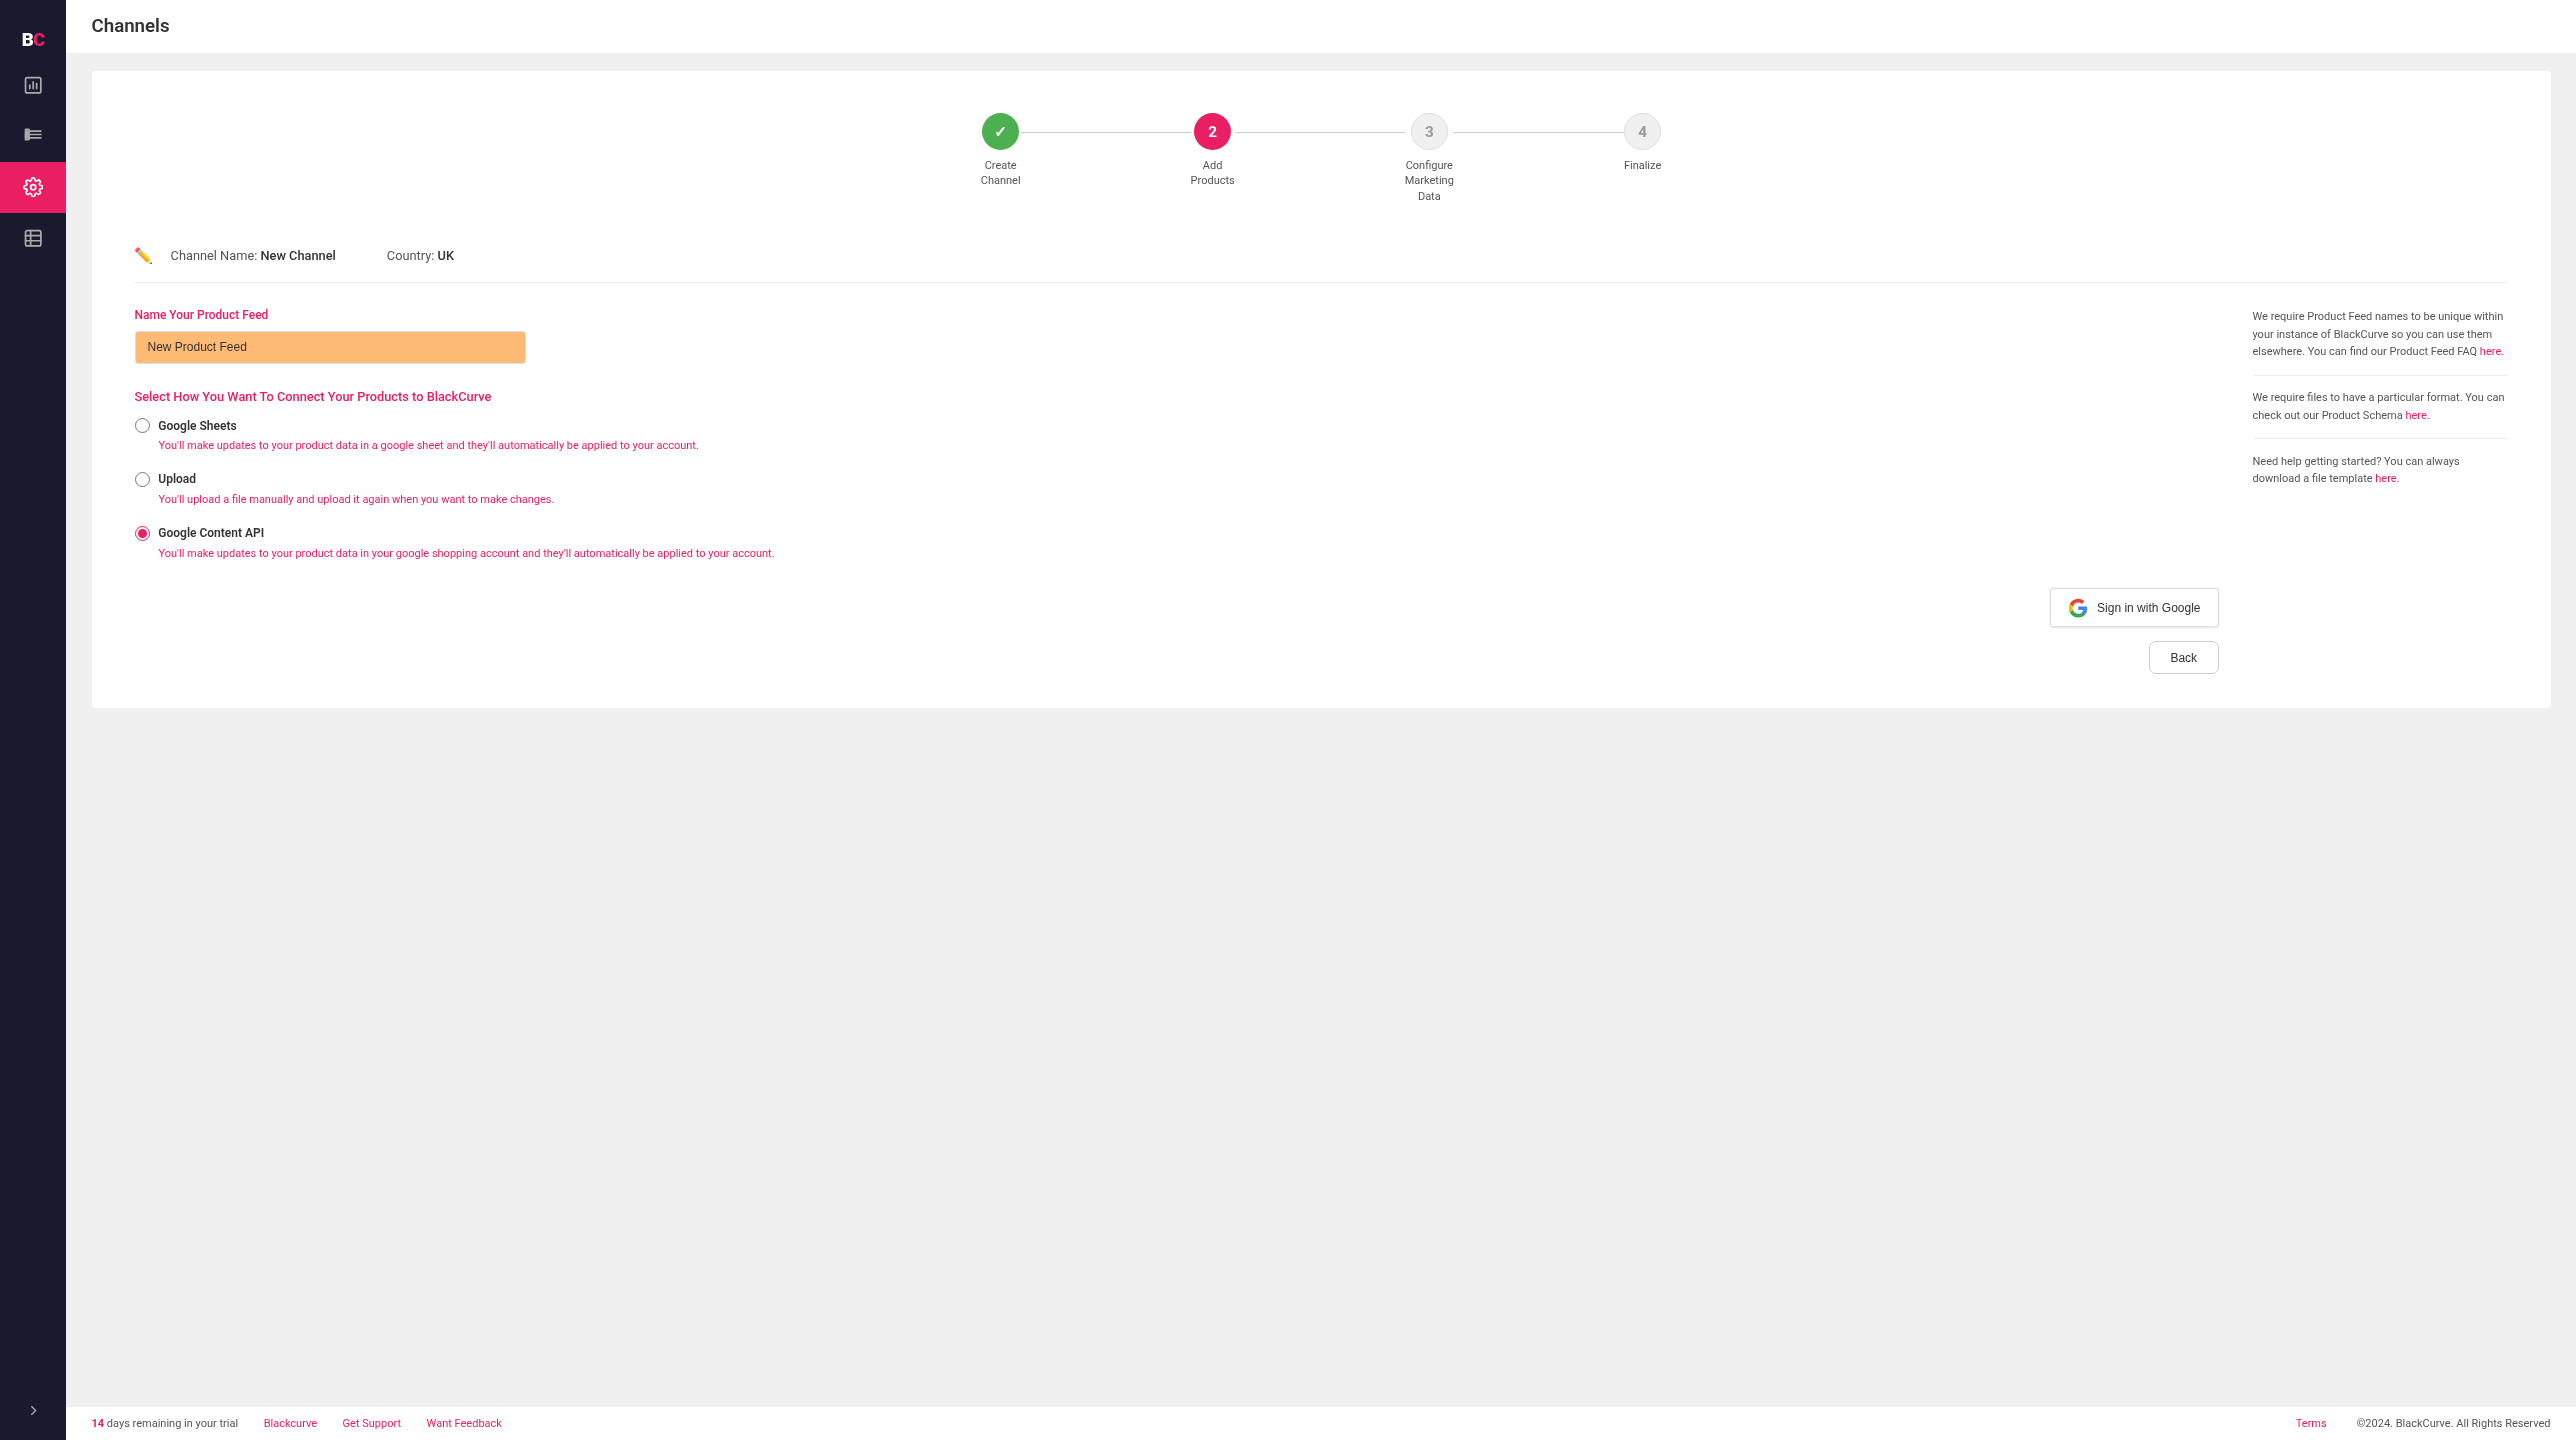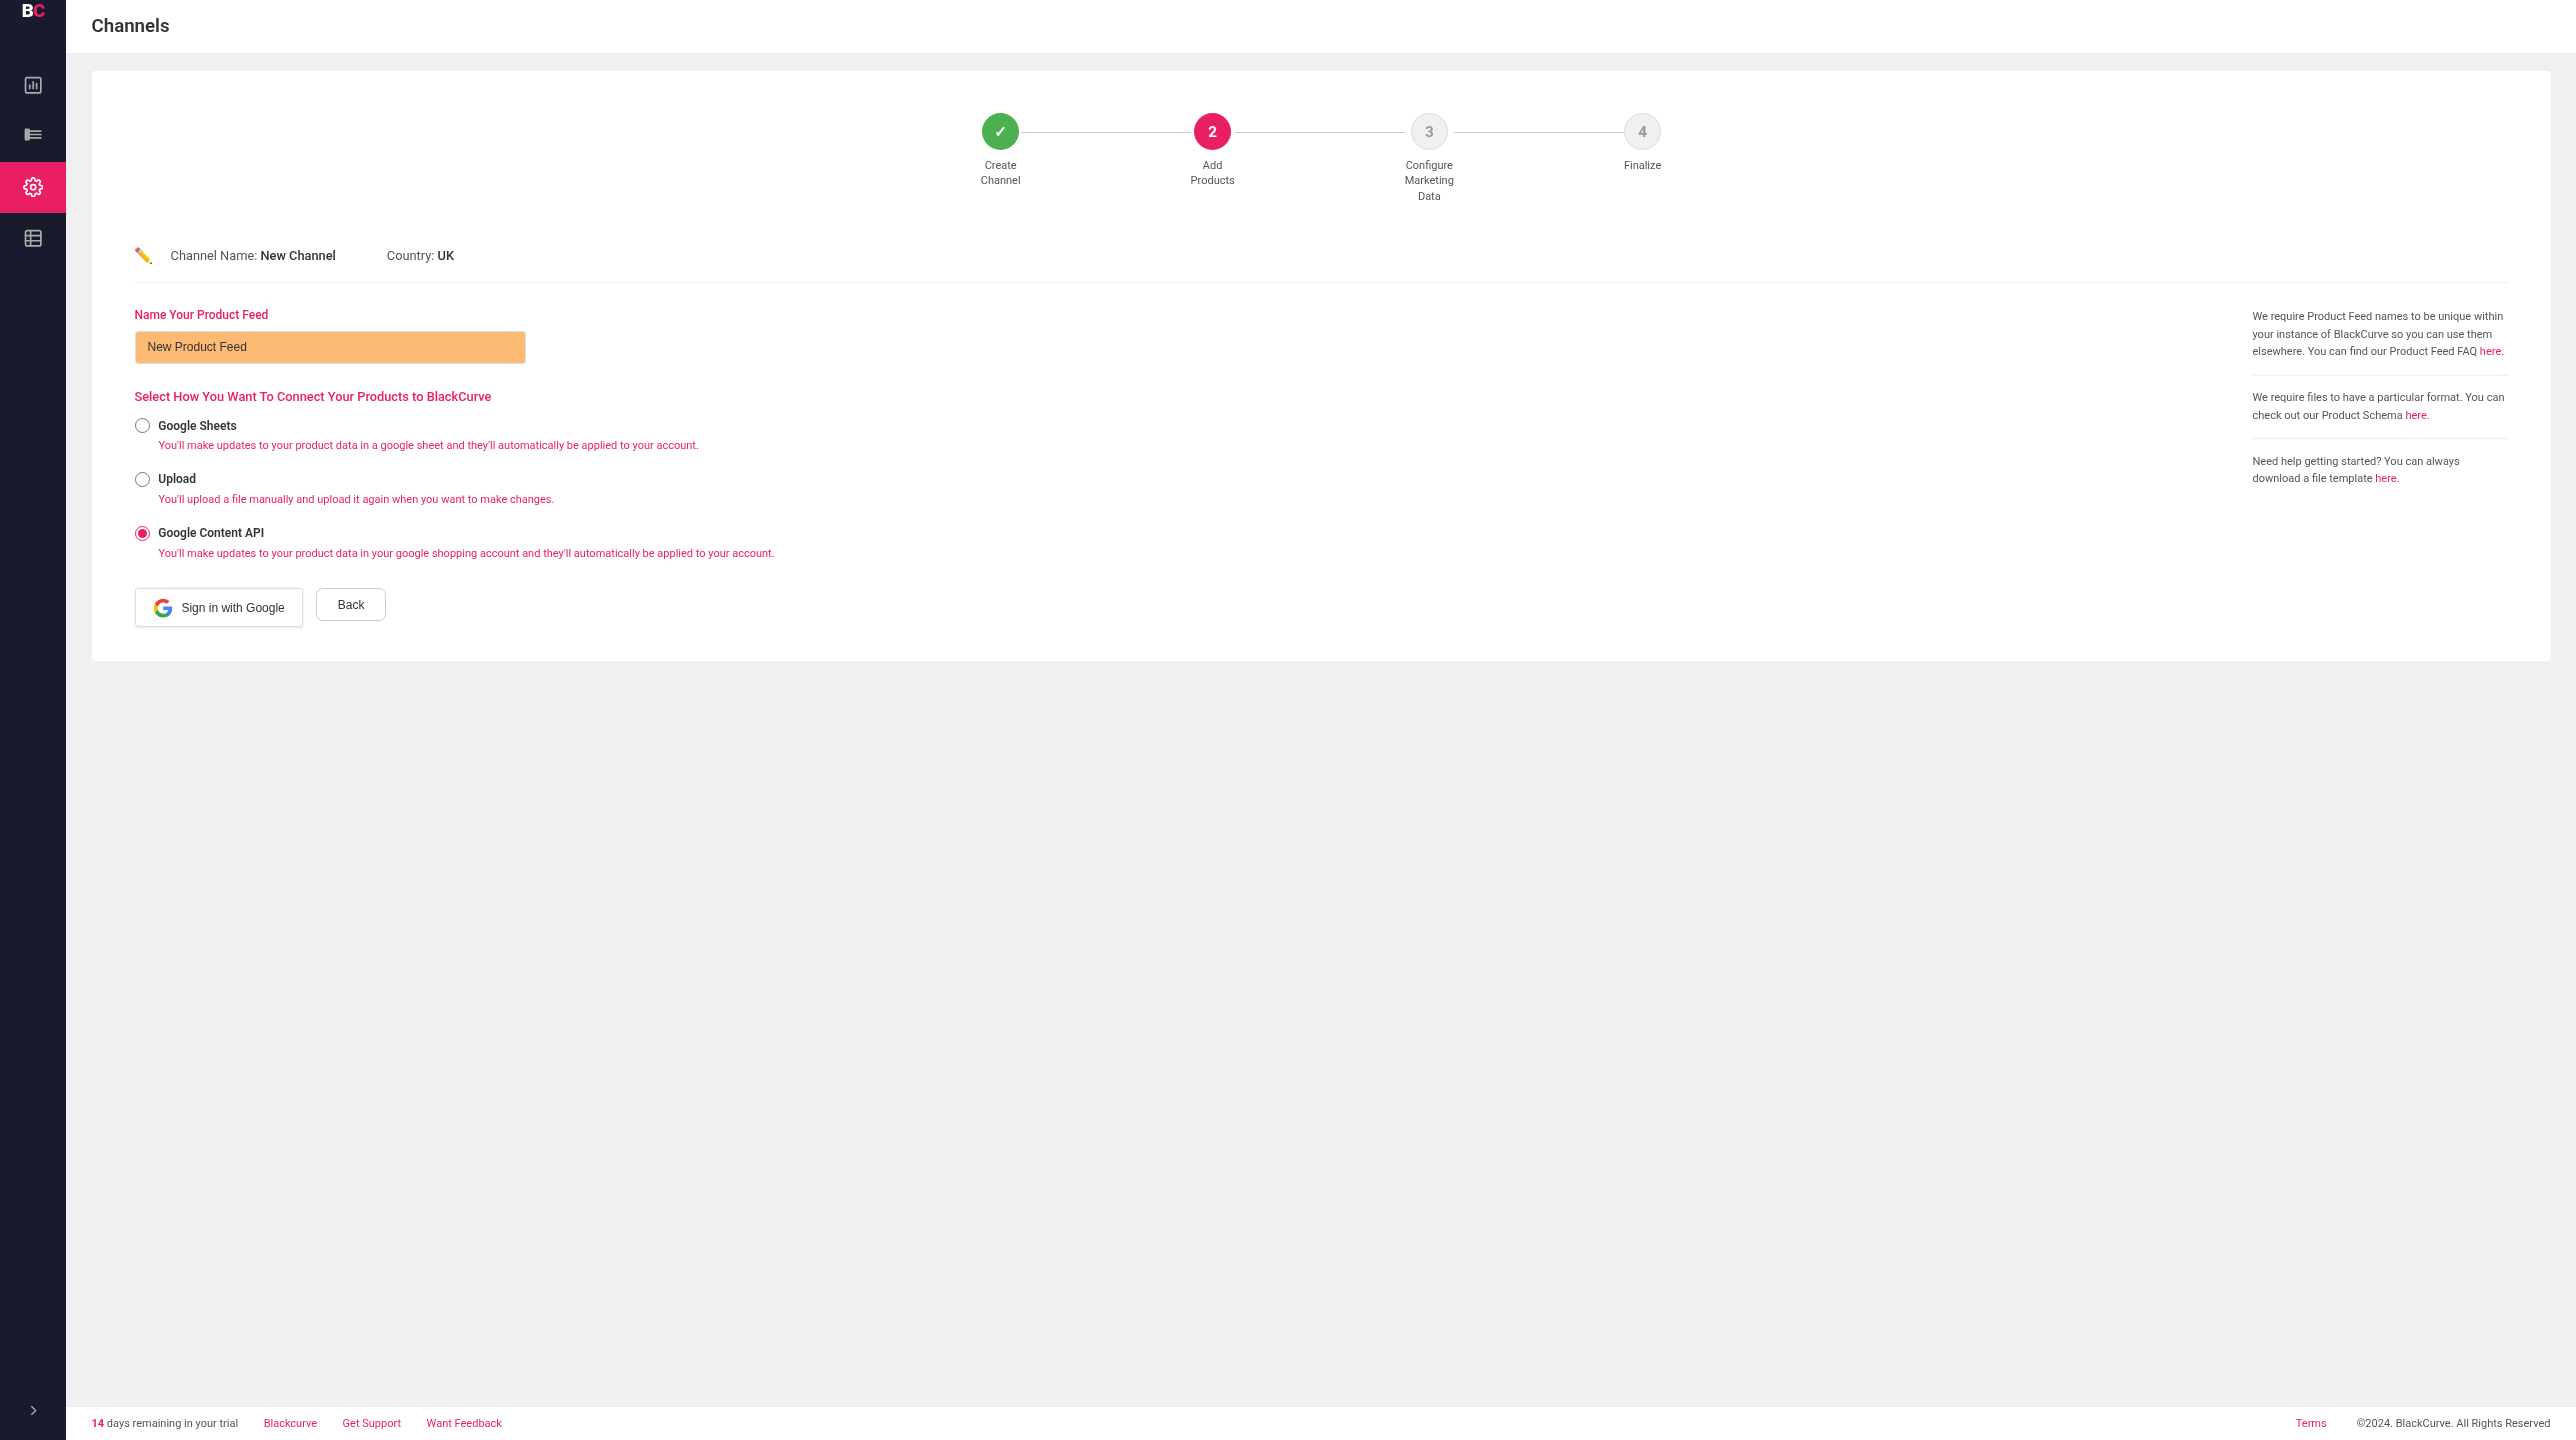--- a/index.html
+++ b/index.html
@@ -20,7 +20,7 @@
       width: 66px;
       height: 51px;
       display: flex;
-      align-items: flex-start;
+      align-items: flex-end;
       justify-content: center;
       background: #1a1a2e;
     }

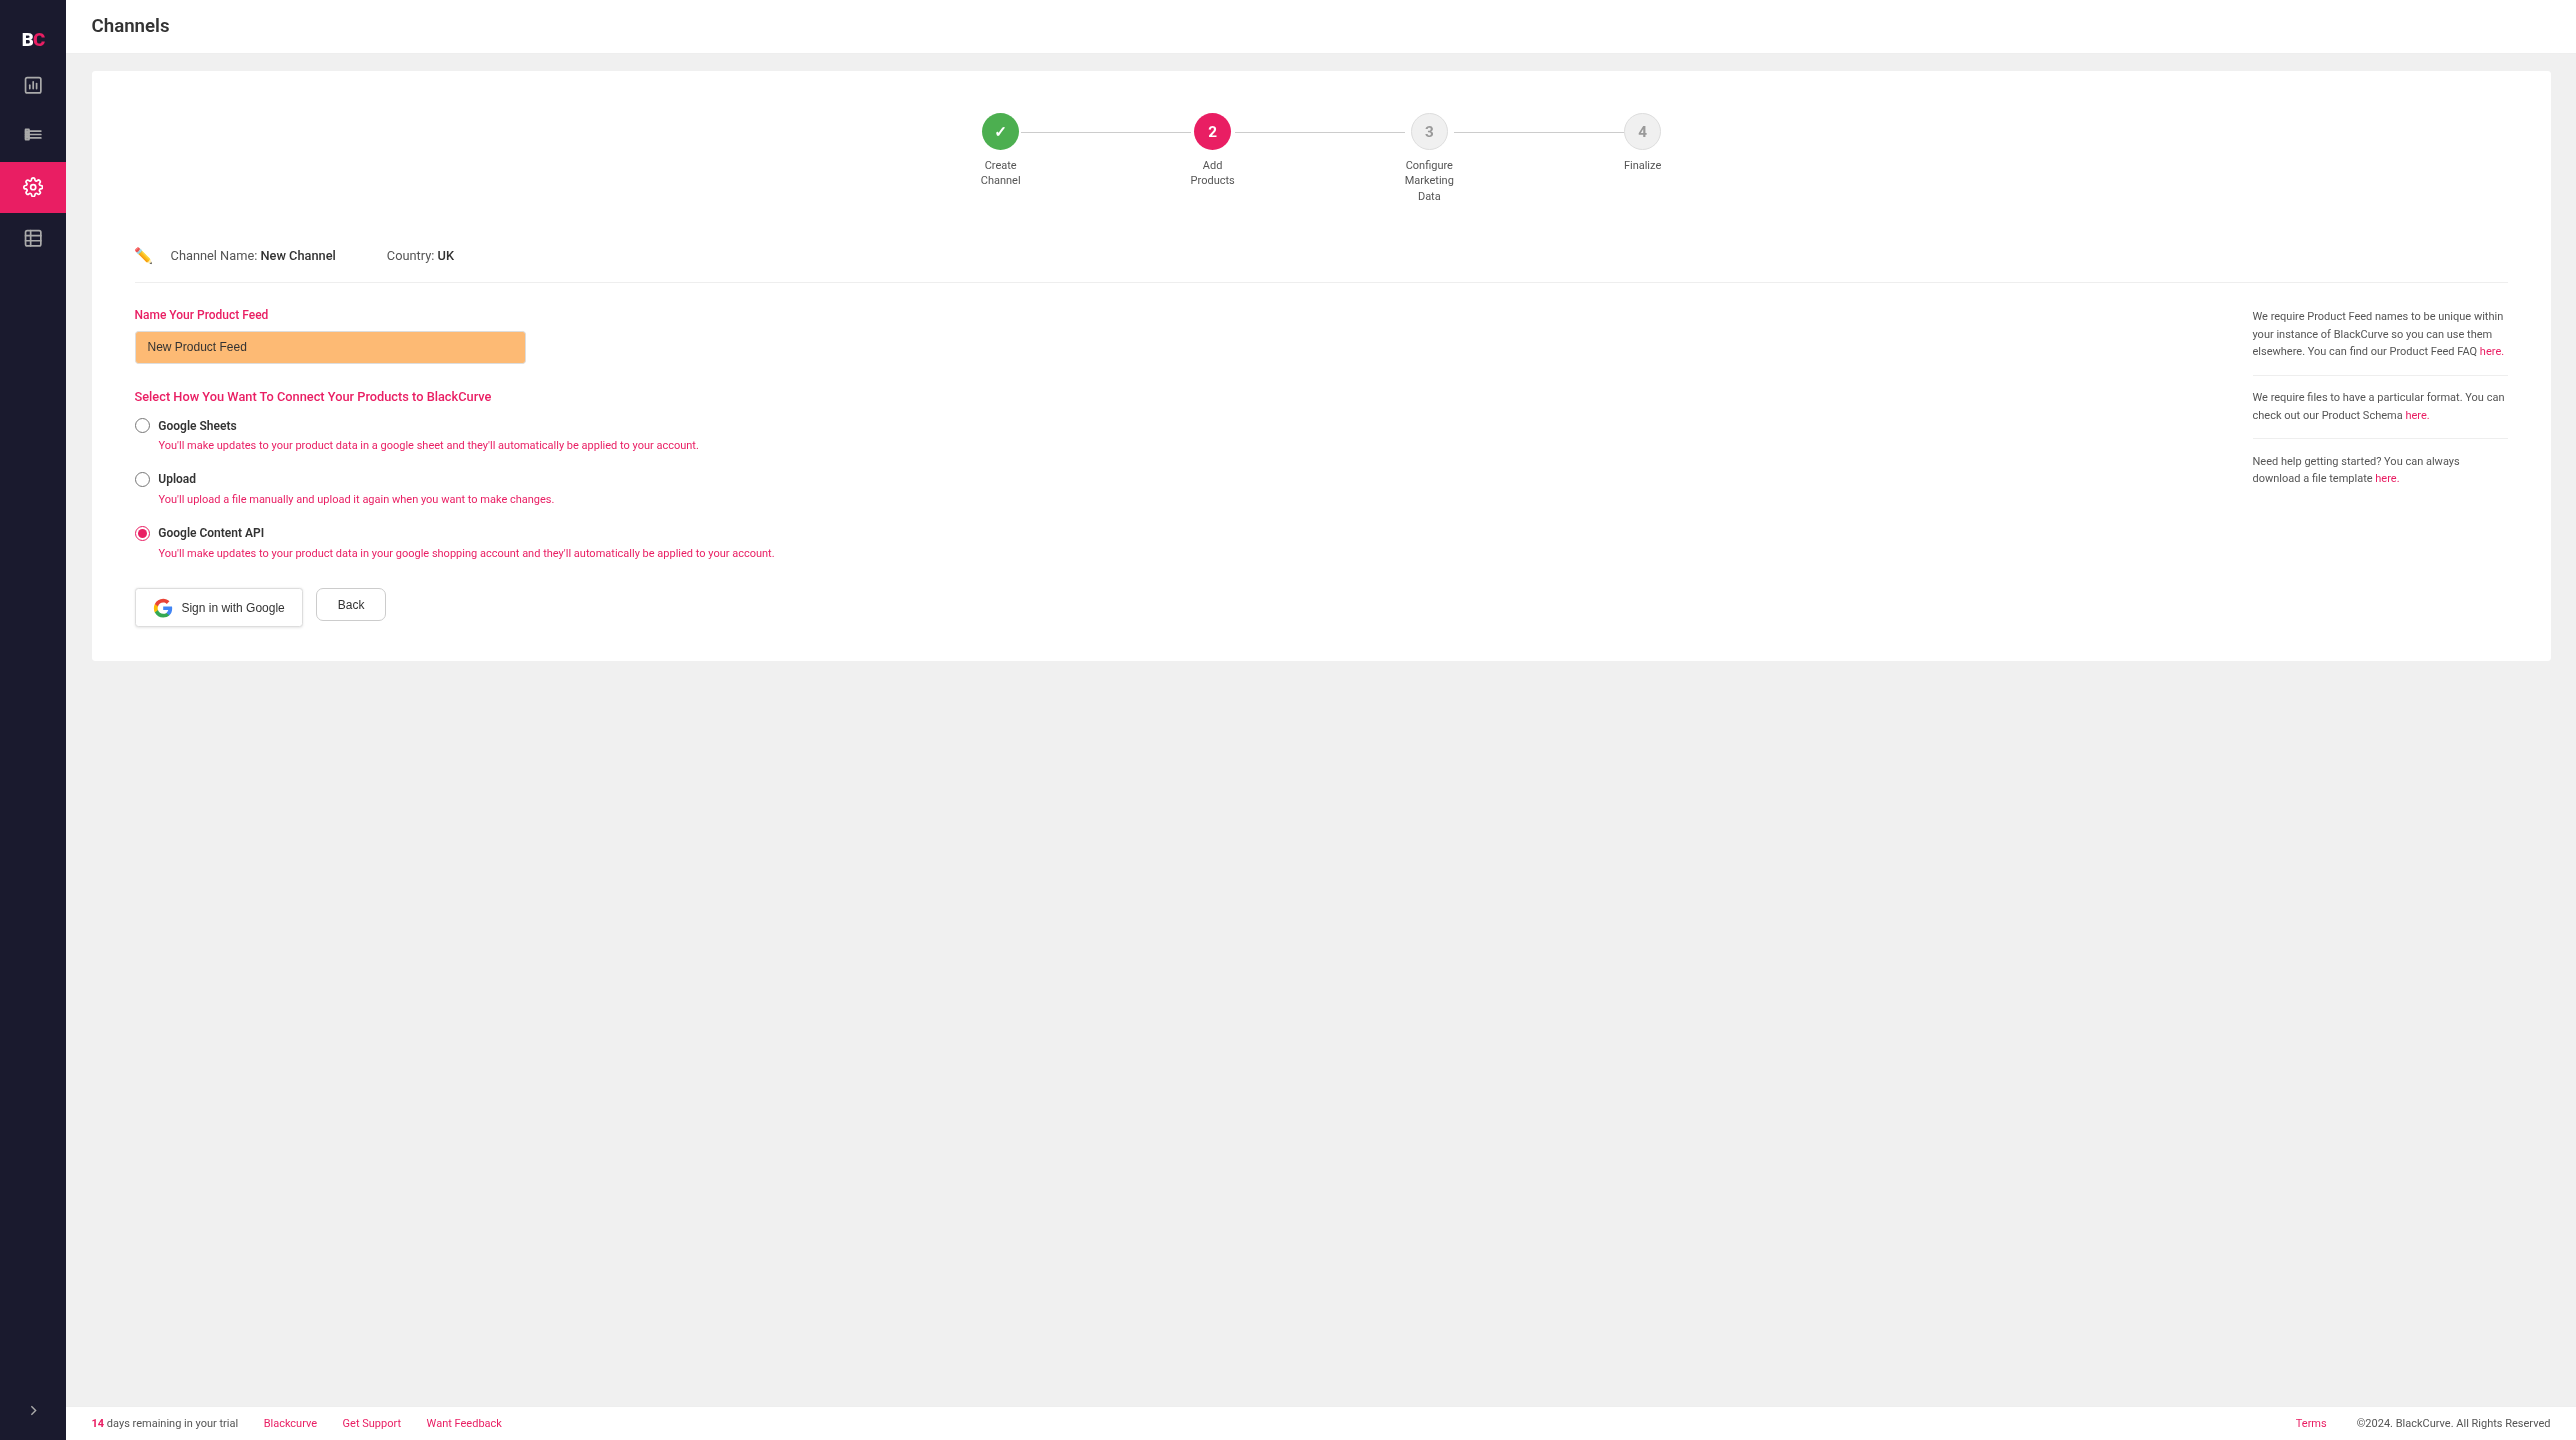--- a/index.html
+++ b/index.html
@@ -247,8 +247,9 @@
     .button-row {
       display: flex;
       gap: 13.6px;
-      align-items: flex-start;
+      align-items: flex-end;
       margin-top: 25.5px;
+      flex-direction: column;
     }
     .btn-google {
       display: flex;

